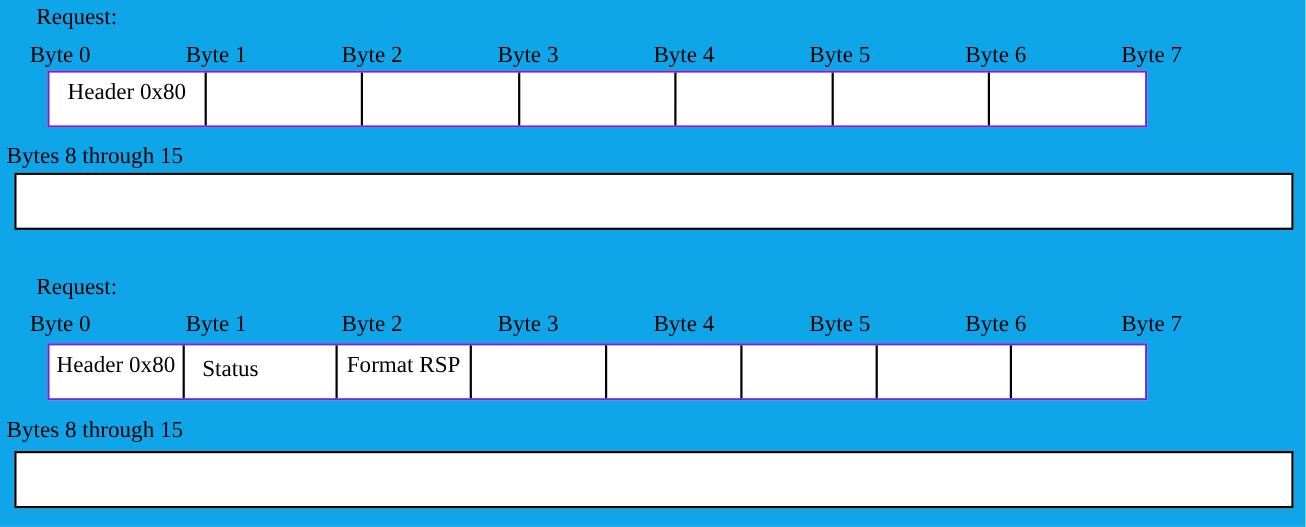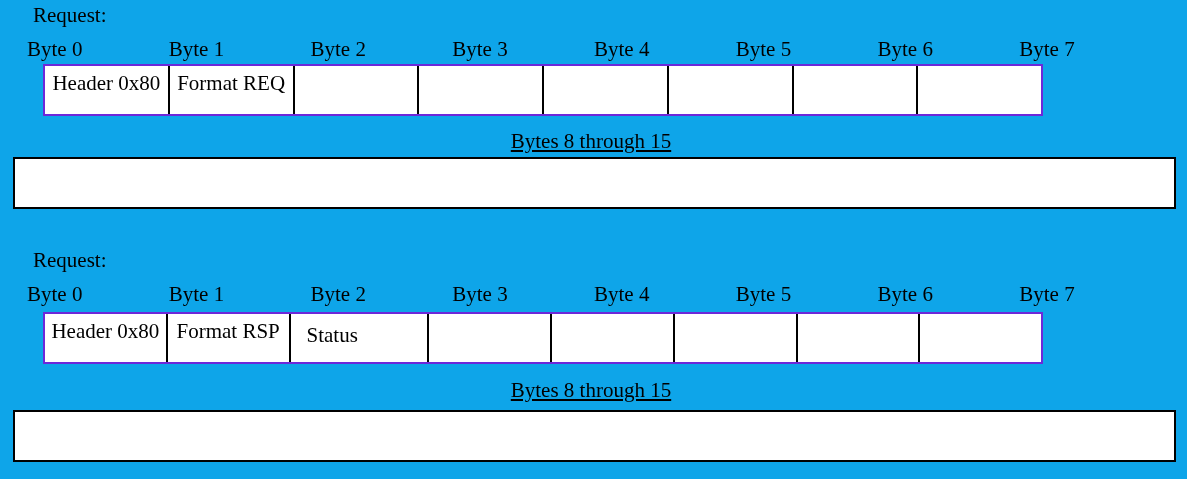--- a/index.html
+++ b/index.html
@@ -93,7 +93,6 @@
 
   <div class="byte-table" style="top:64px">
     <div class="byte-cell">Header 0x80</div>
-    <div class="byte-cell">Format REQ</div>
     <div class="byte-cell"></div>
     <div class="byte-cell"></div>
     <div class="byte-cell"></div>

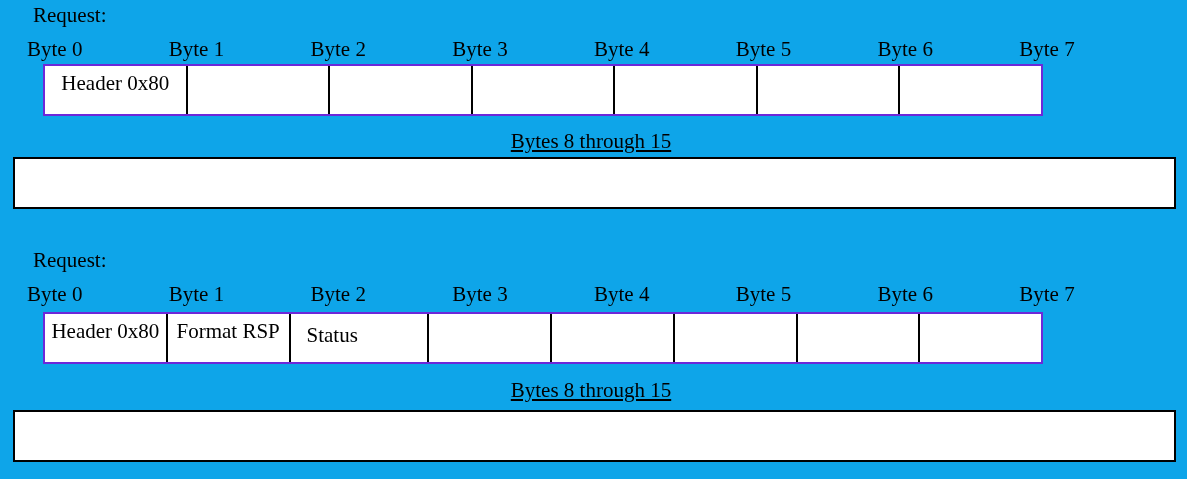--- a/index.html
+++ b/index.html
@@ -58,11 +58,9 @@
   }
   .bytes-label {
     position: absolute;
-    left: 16px;
+    left: 6px;
     width: 1150px;
-    text-align: center;
     white-space: nowrap;
-    text-decoration: underline;
   }
   .wide-box {
     position: absolute;

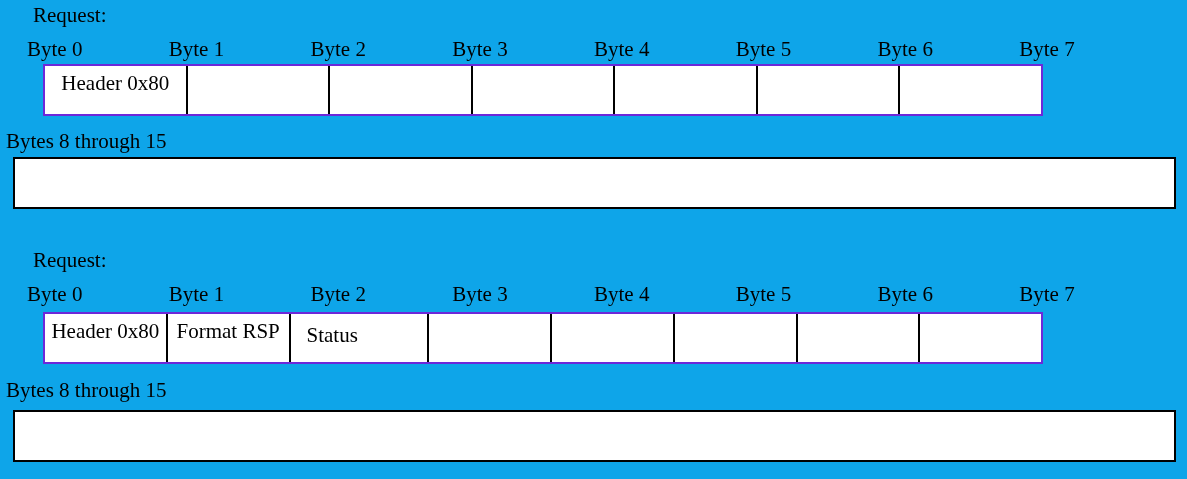--- a/index.html
+++ b/index.html
@@ -118,8 +118,8 @@
 
   <div class="byte-table" style="top:312px">
     <div class="byte-cell">Header 0x80</div>
+    <div class="byte-cell align-left">Status</div>
     <div class="byte-cell">Format RSP</div>
-    <div class="byte-cell align-left">Status</div>
     <div class="byte-cell"></div>
     <div class="byte-cell"></div>
     <div class="byte-cell"></div>

